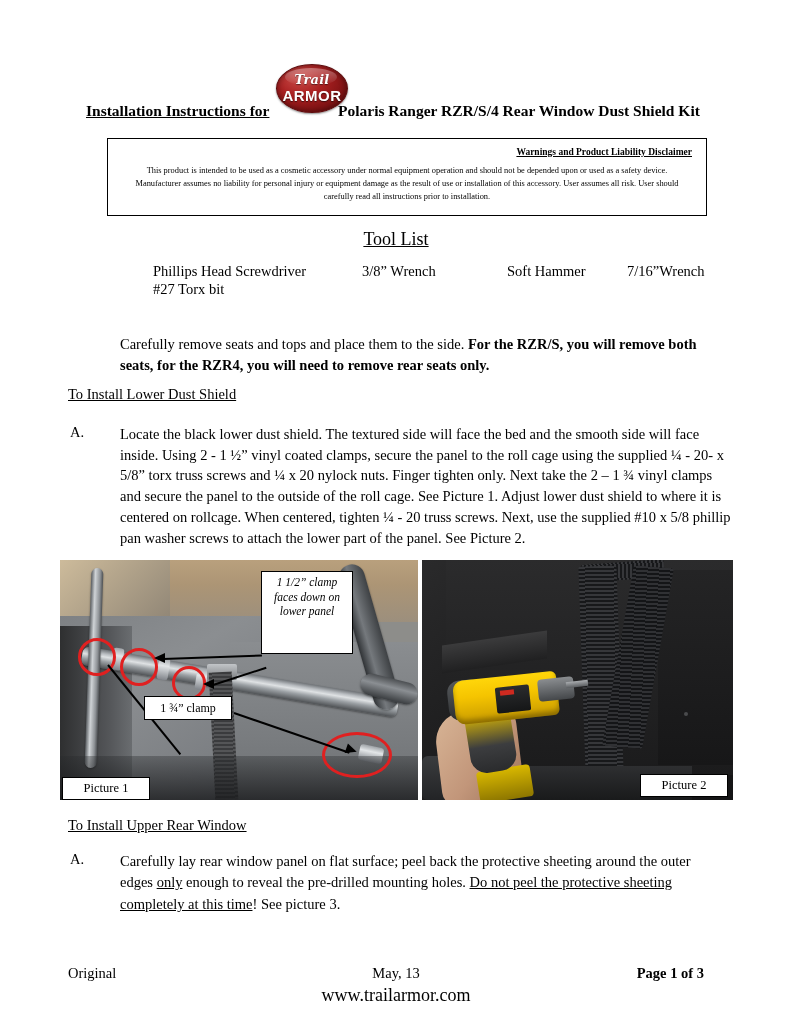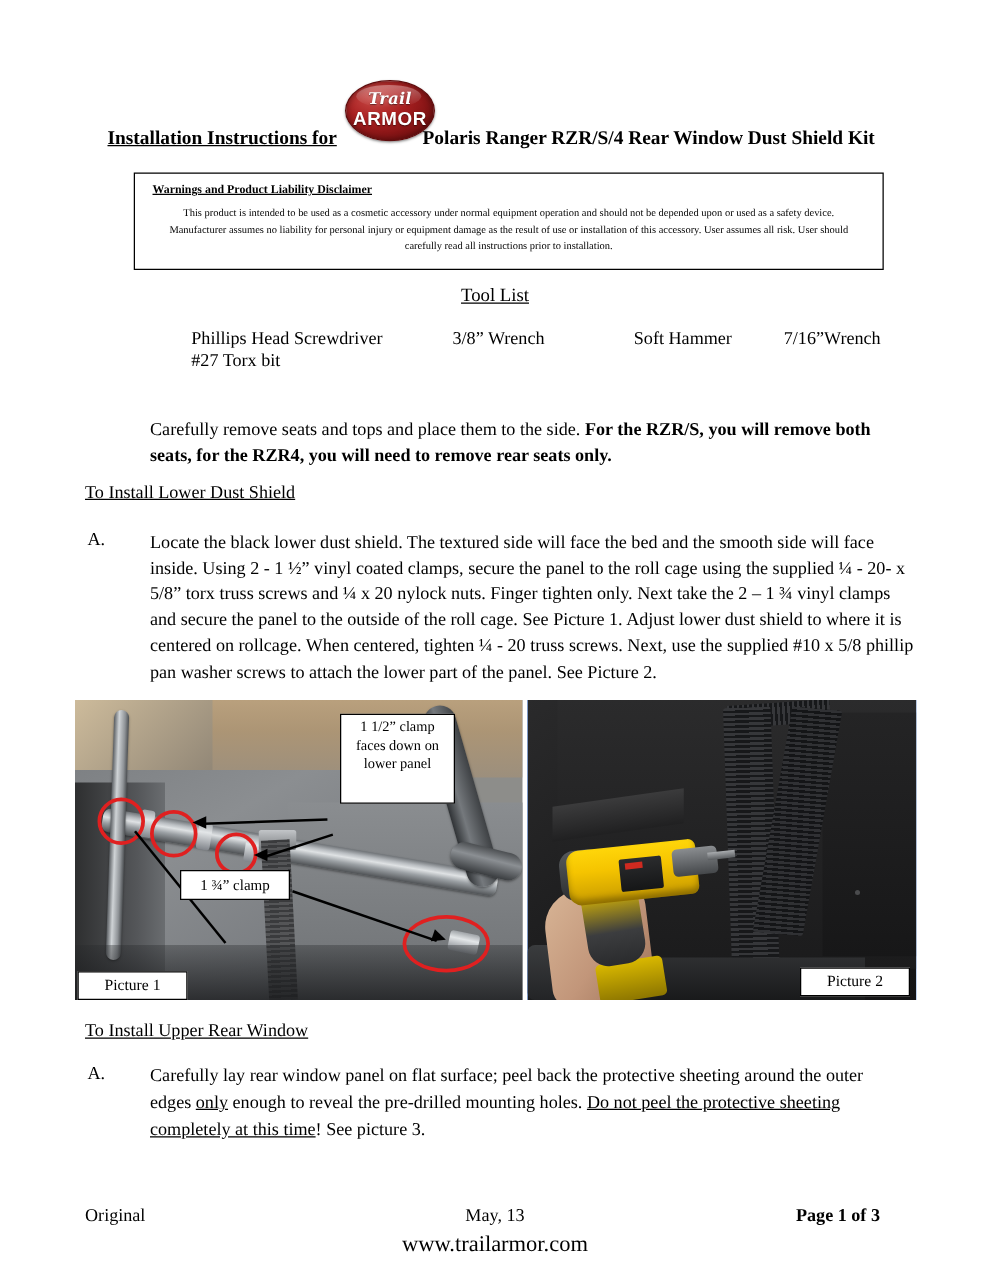--- a/index.html
+++ b/index.html
@@ -87,7 +87,7 @@
     padding: 8px 14px 0 14px;
   }
   #warning-title {
-    text-align: left;
+    text-align: right;
     font-size: 9.5px;
     font-weight: bold;
     text-decoration: underline;

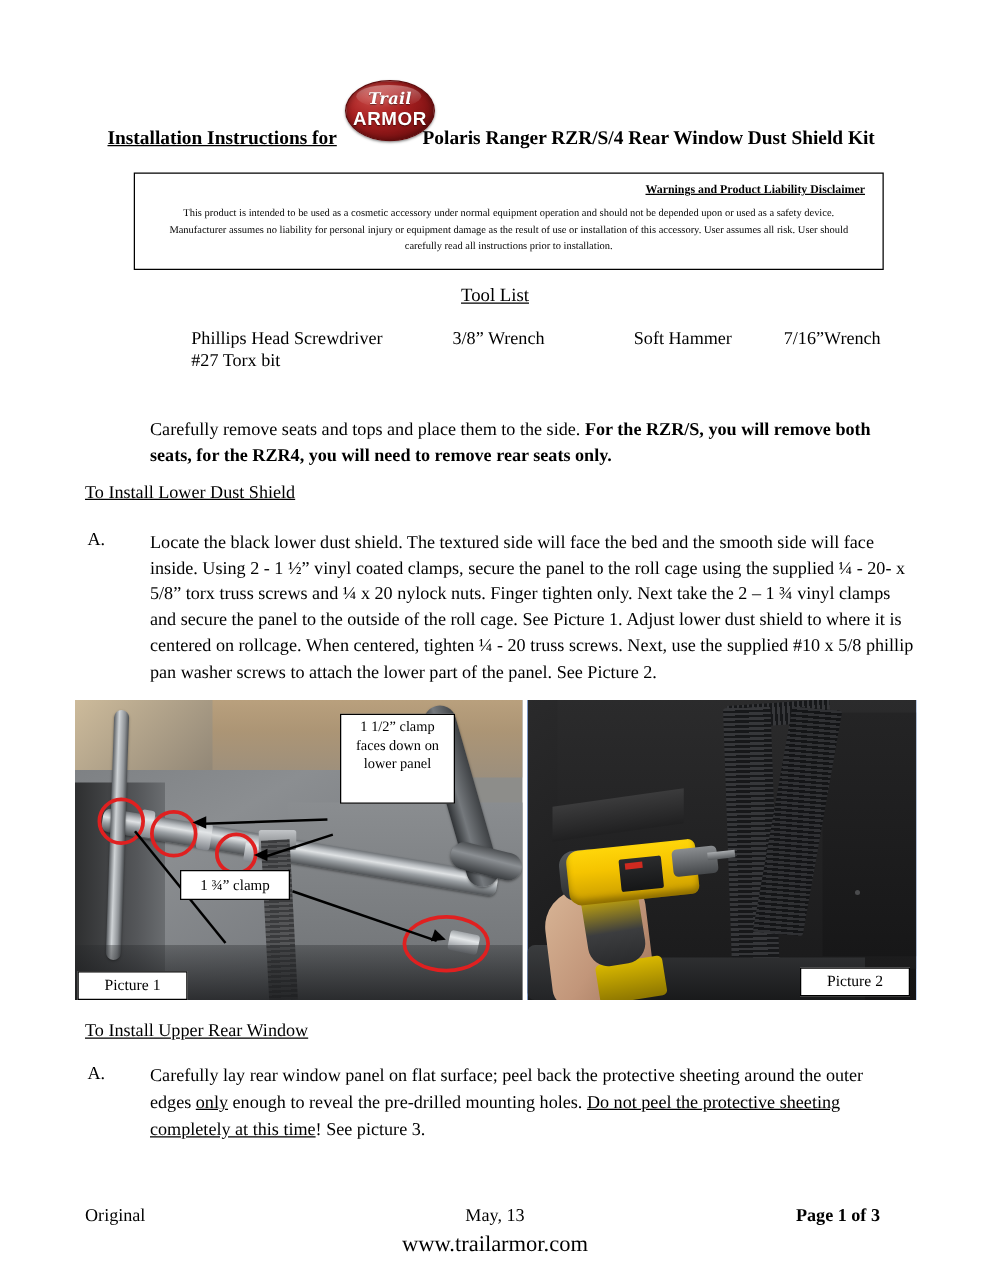--- a/index.html
+++ b/index.html
@@ -105,7 +105,7 @@
     position: absolute;
     left: 0; right: 0; top: 229px;
     text-align: center;
-    font-size: 15px;
+    font-size: 18px;
     text-decoration: underline;
   }
   #tools-row {

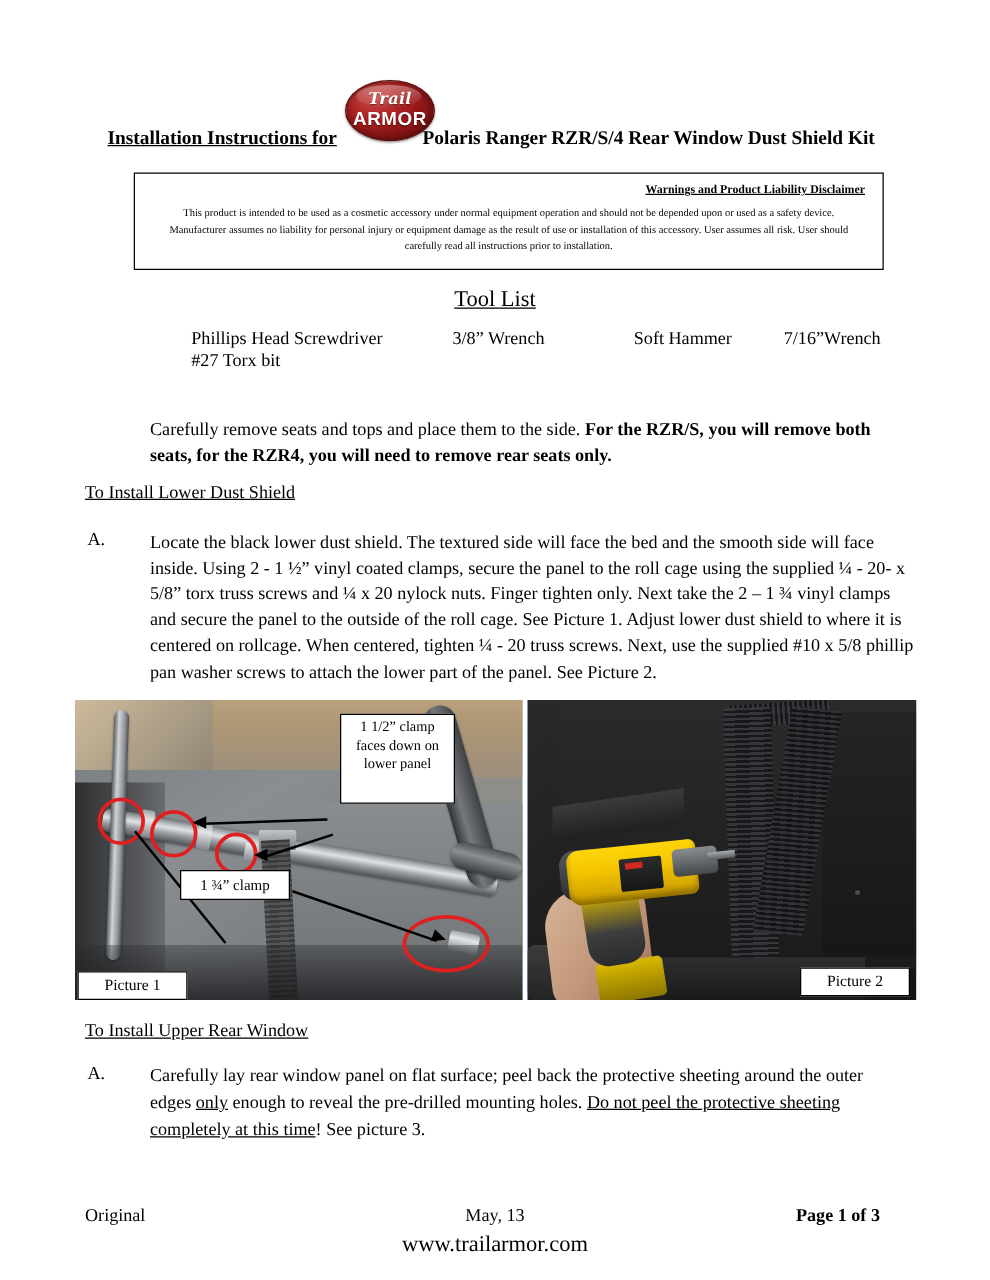--- a/index.html
+++ b/index.html
@@ -478,7 +478,7 @@
   <div class="arrow-line" style="left:174px; top:152px; width:122px; transform:rotate(19deg);"></div>
   <div class="arrow-head" style="left:286px; top:185px; border-left:11px solid #000; transform:rotate(19deg);"></div>
 
-  <div class="callout" style="left:212px; top:11px; width:92px; height:72px;">1 1/2” clamp faces down on lower panel</div>
+  <div class="callout" style="left:201px; top:11px; width:92px; height:83px;font-style:italic;">1 1/2” clamp faces down on lower panel</div>
 
   <div class="callout" style="left:84px; top:136px; width:88px; height:24px; font-size:12px; padding-top:4px;">1 ¾” clamp</div>
 

